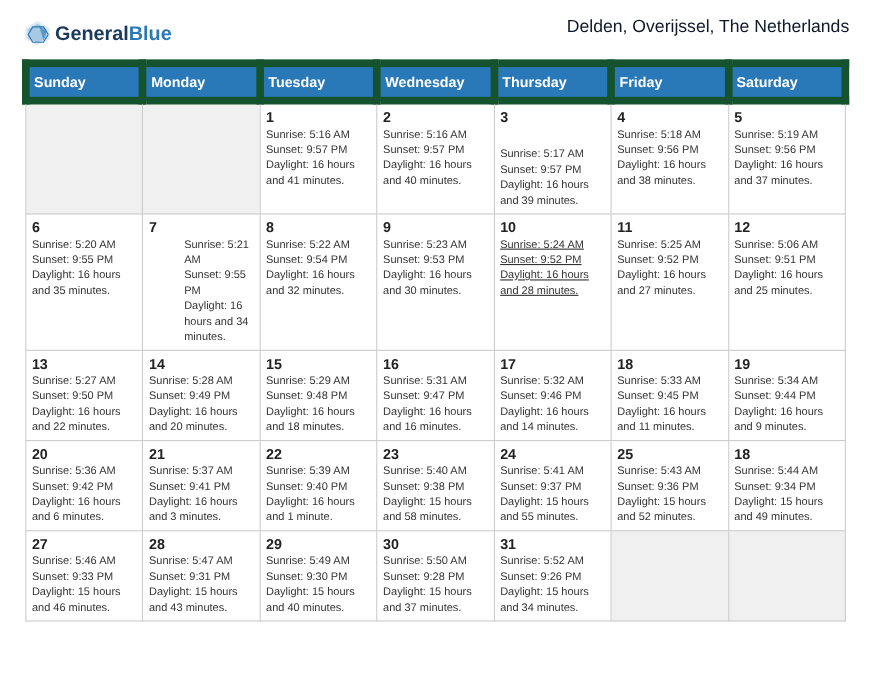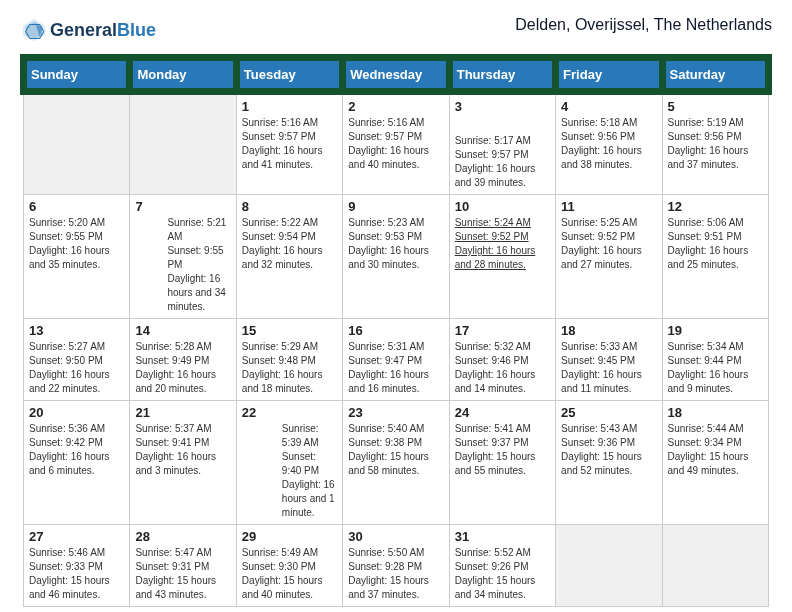--- a/index.html
+++ b/index.html
@@ -263,7 +263,7 @@
         </td>
         <td>
           <span class="day-number">22</span>
-          <div class="day-info" style="white-space: pre-line; margin-left: 40px;">Sunrise: 5:39 AM
+          <div class="day-info" style="white-space: pre-line;">Sunrise: 5:39 AM
 Sunset: 9:40 PM
 Daylight: 16 hours and 1 minute.</div>
         </td>

